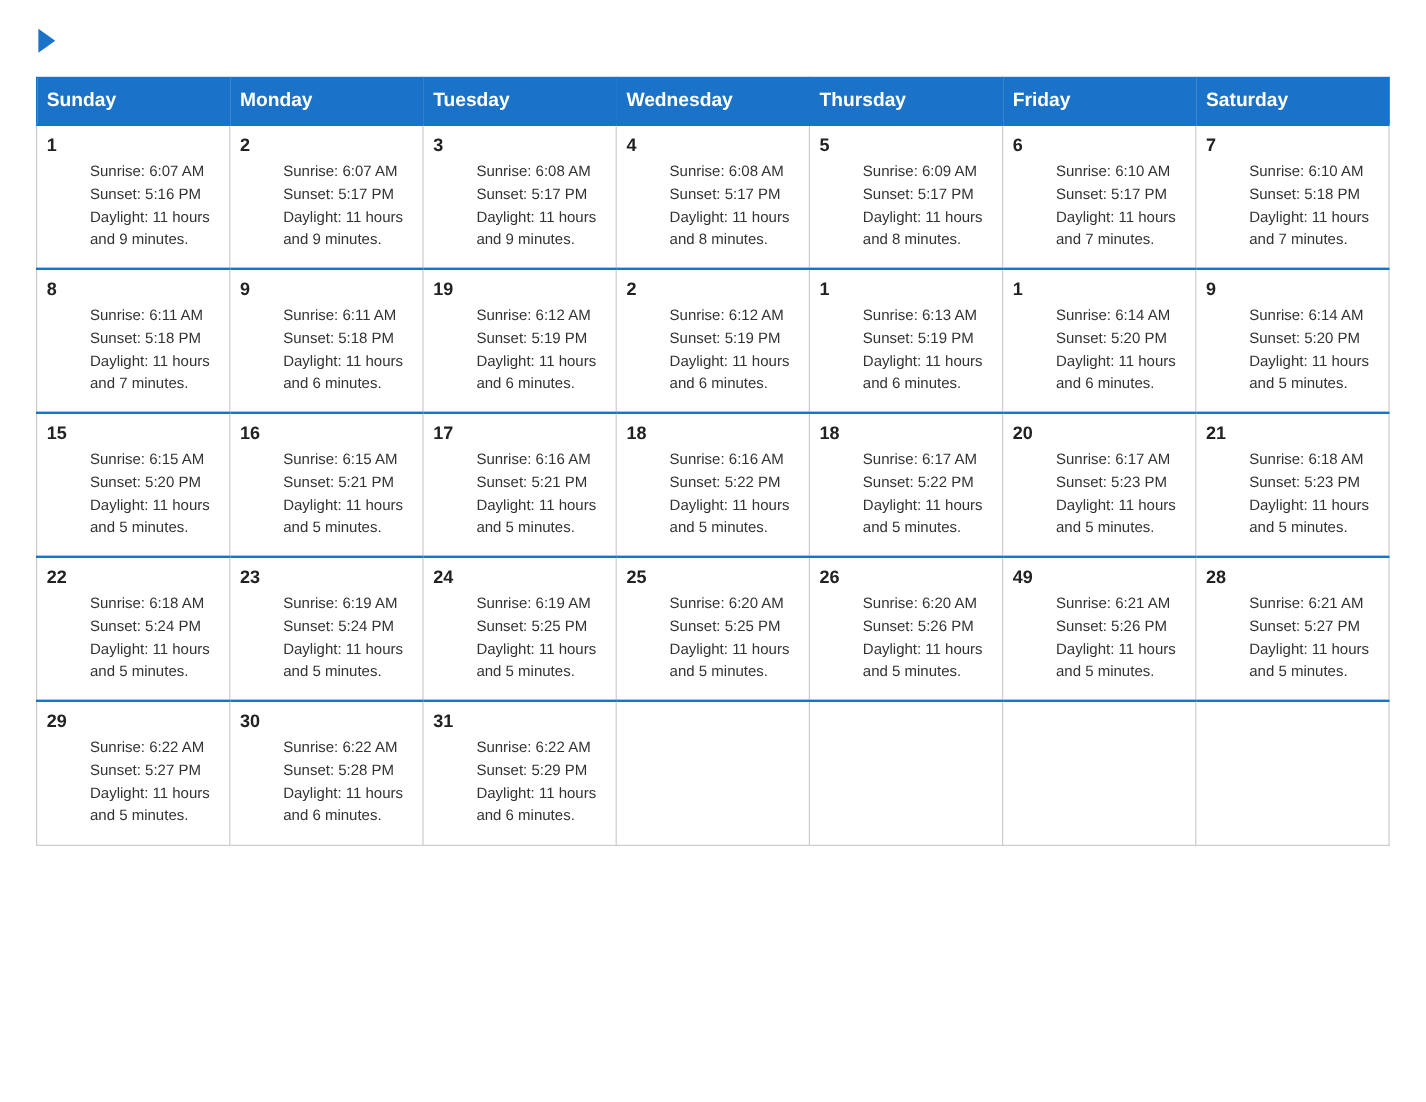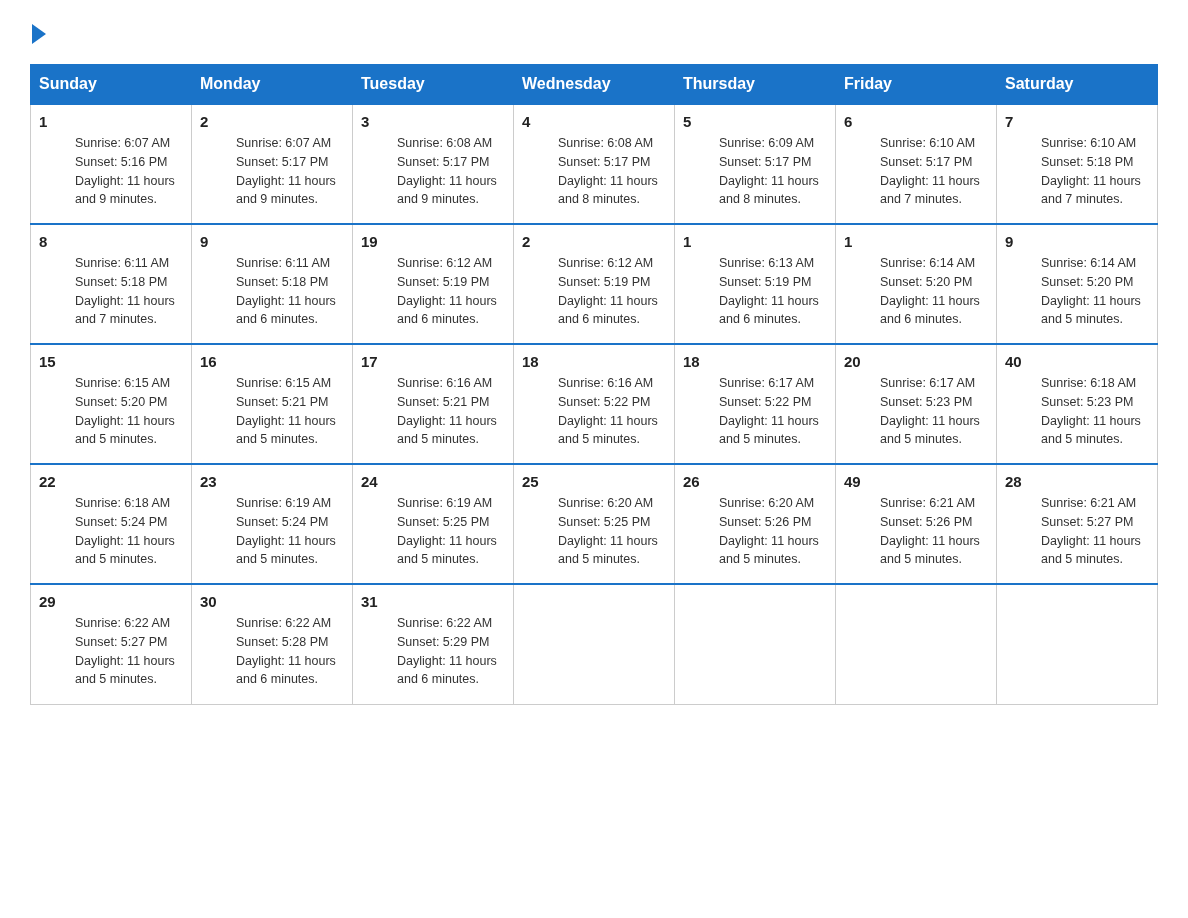--- a/index.html
+++ b/index.html
@@ -210,7 +210,7 @@
           <div class="day-info">Sunrise: 6:17 AM<br>Sunset: 5:23 PM<br>Daylight: 11 hours and 5 minutes.</div>
         </td>
         <td>
-          <span class="day-number">40</span>
+          <span class="day-number">21</span>
           <div class="day-info">Sunrise: 6:18 AM<br>Sunset: 5:23 PM<br>Daylight: 11 hours and 5 minutes.</div>
         </td>
       </tr>

